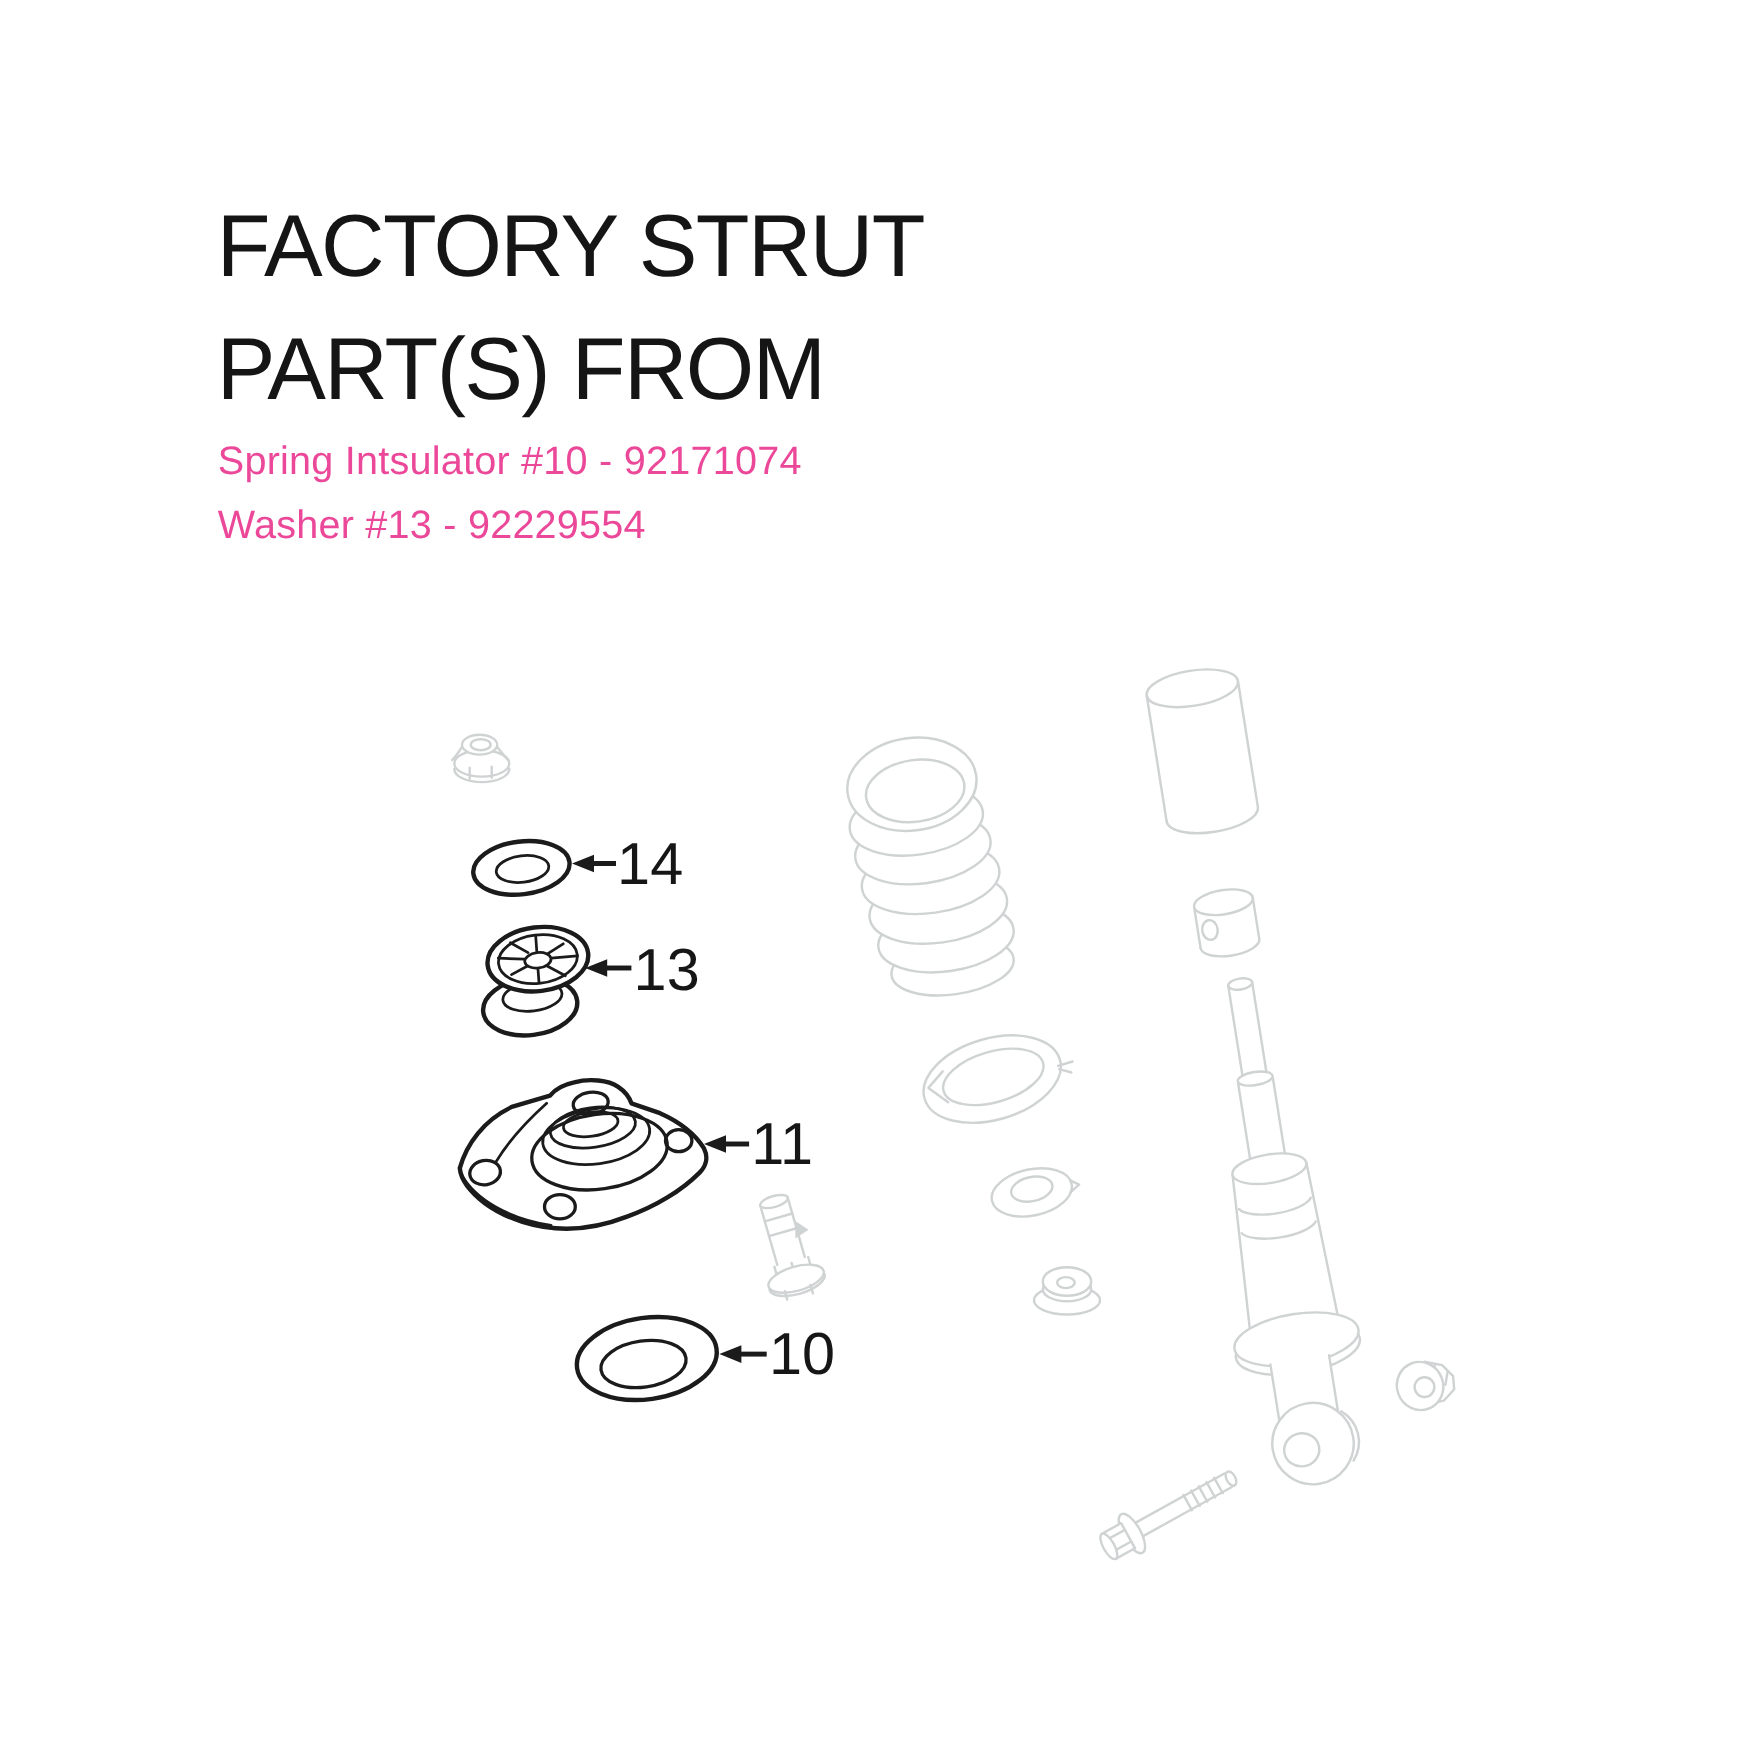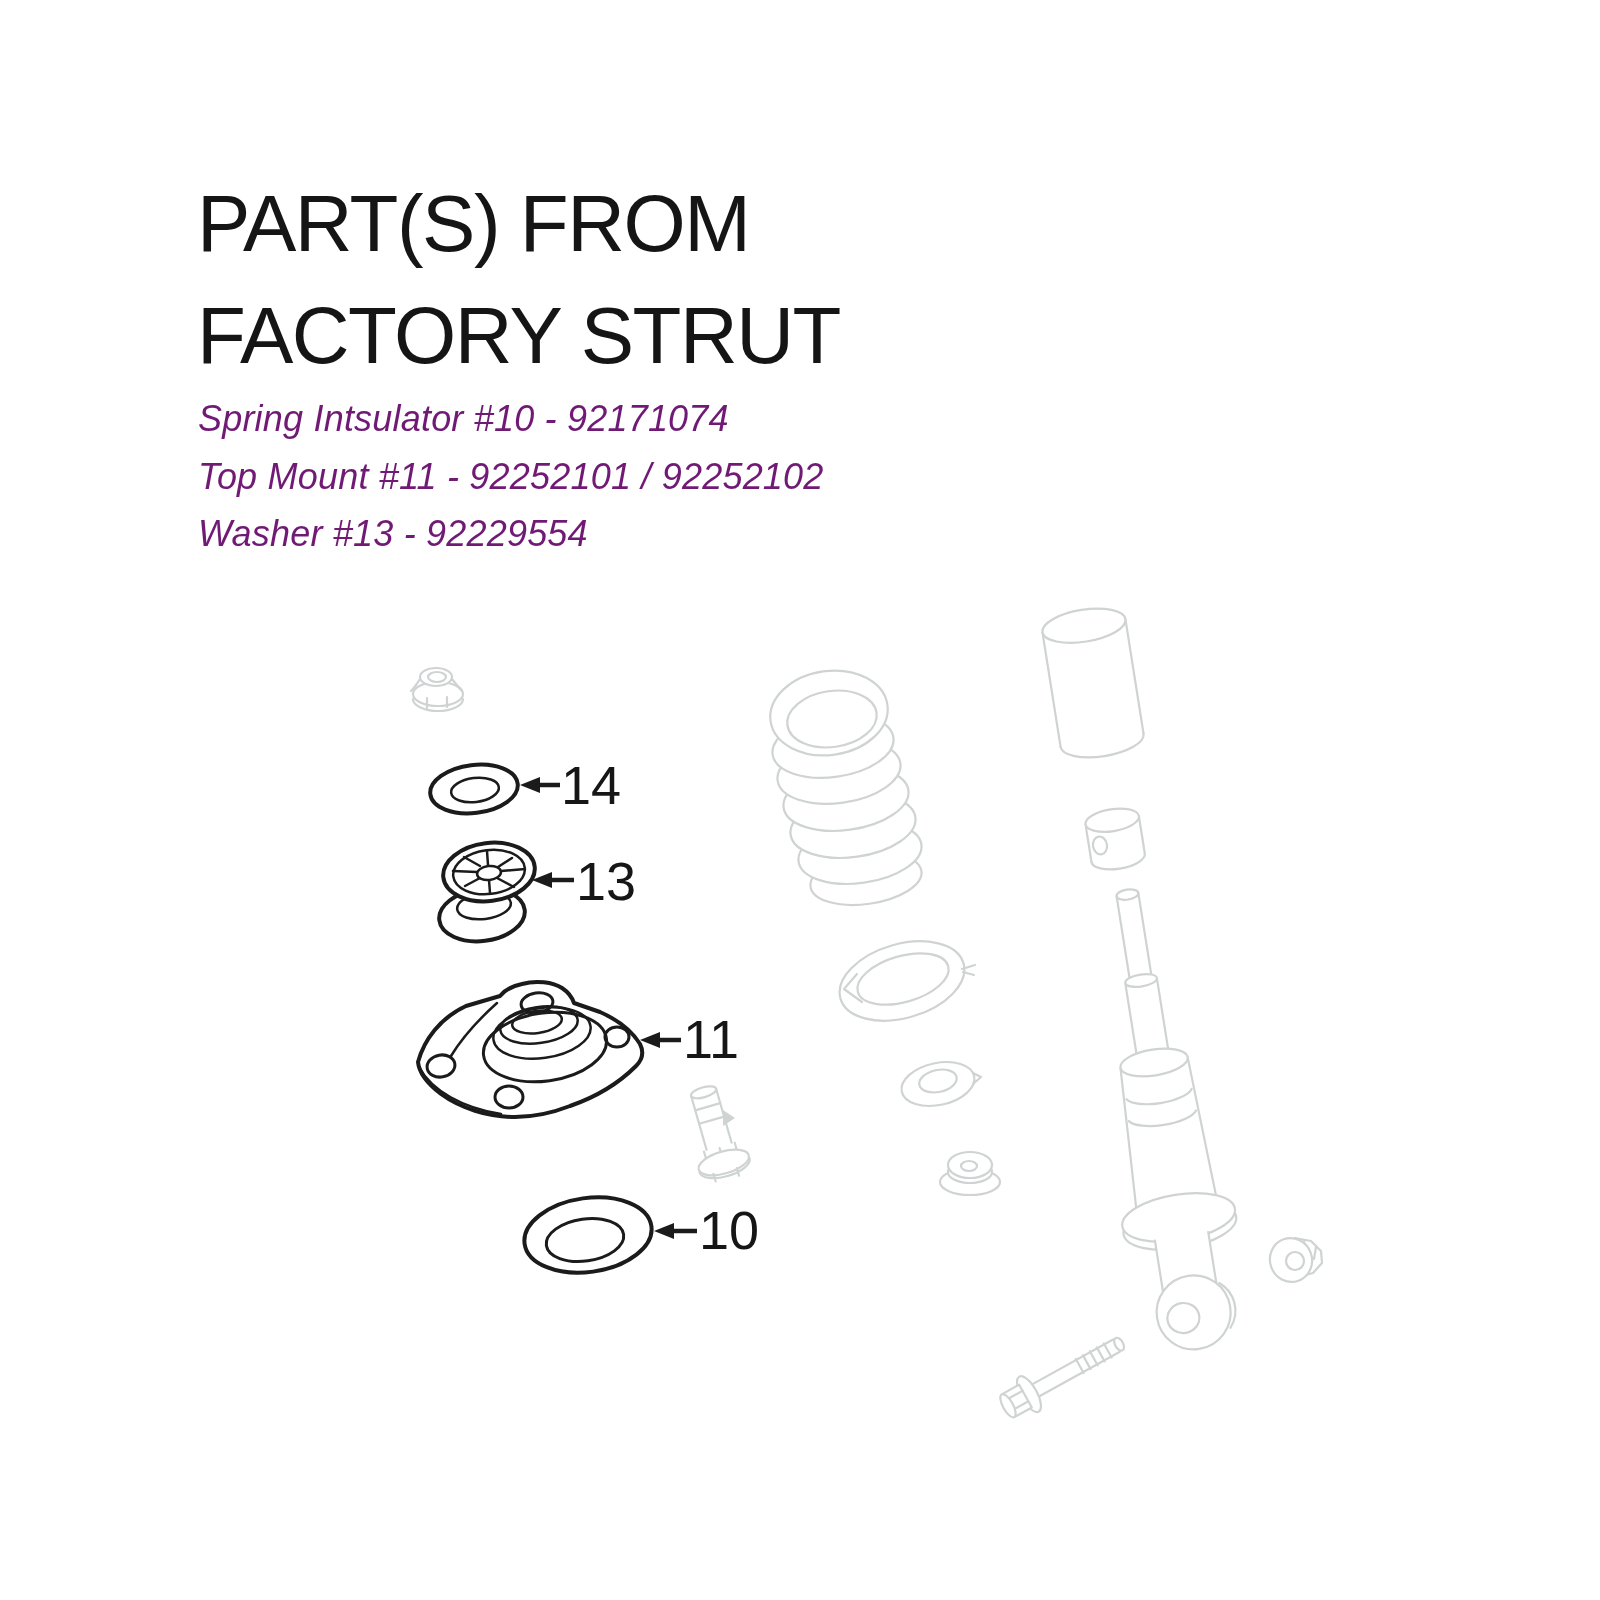--- a/index.html
+++ b/index.html
@@ -29,8 +29,8 @@
 <div class="page">
 
   <header class="title">
+    <div>FACTORY STRUT</div>
     <div>PART(S) FROM</div>
-    <div>FACTORY STRUT</div>
   </header>
 
   <ul class="parts-list">

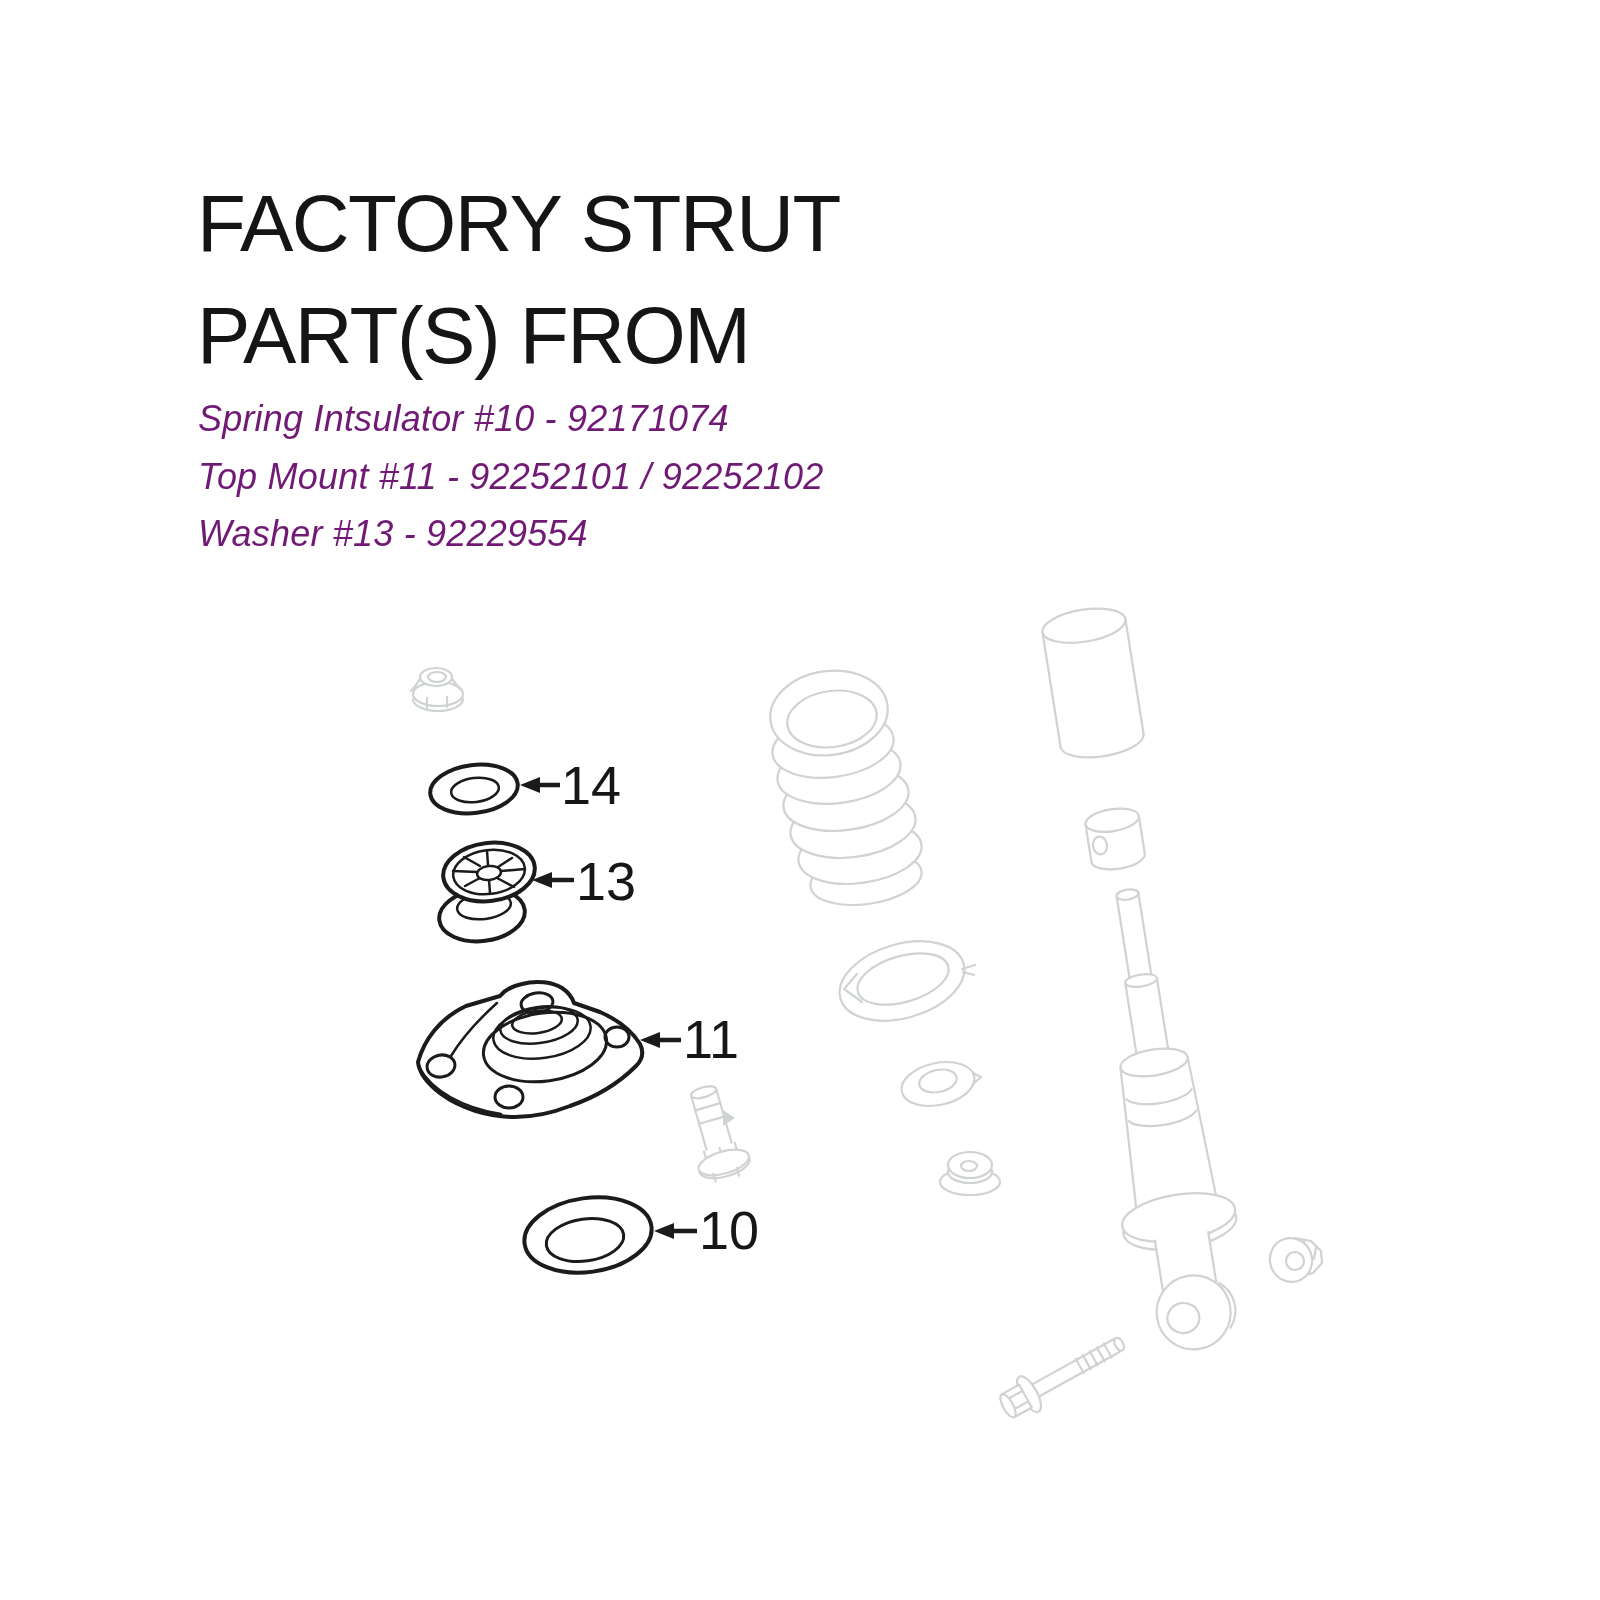--- a/index.html
+++ b/index.html
@@ -8,7 +8,7 @@
   .title{position:absolute;left:197px;top:168px;font-size:80px;line-height:112px;
          letter-spacing:-1.5px;color:#151515;white-space:nowrap;}
   .parts-list{position:absolute;left:198px;top:390px;margin:0;padding:0;list-style:none;
-              font-size:36px;line-height:57.5px;letter-spacing:0.2px;color:#701a75;white-space:nowrap;font-style:italic;}
+              font-size:36px;line-height:57.5px;letter-spacing:0.2px;color:#ec4899;white-space:nowrap;}
   svg.diagram{position:absolute;left:0;top:0;width:1600px;height:1600px;}
   
   .ink{stroke:#1b1b1b;fill:none;stroke-linecap:round;stroke-linejoin:round;}

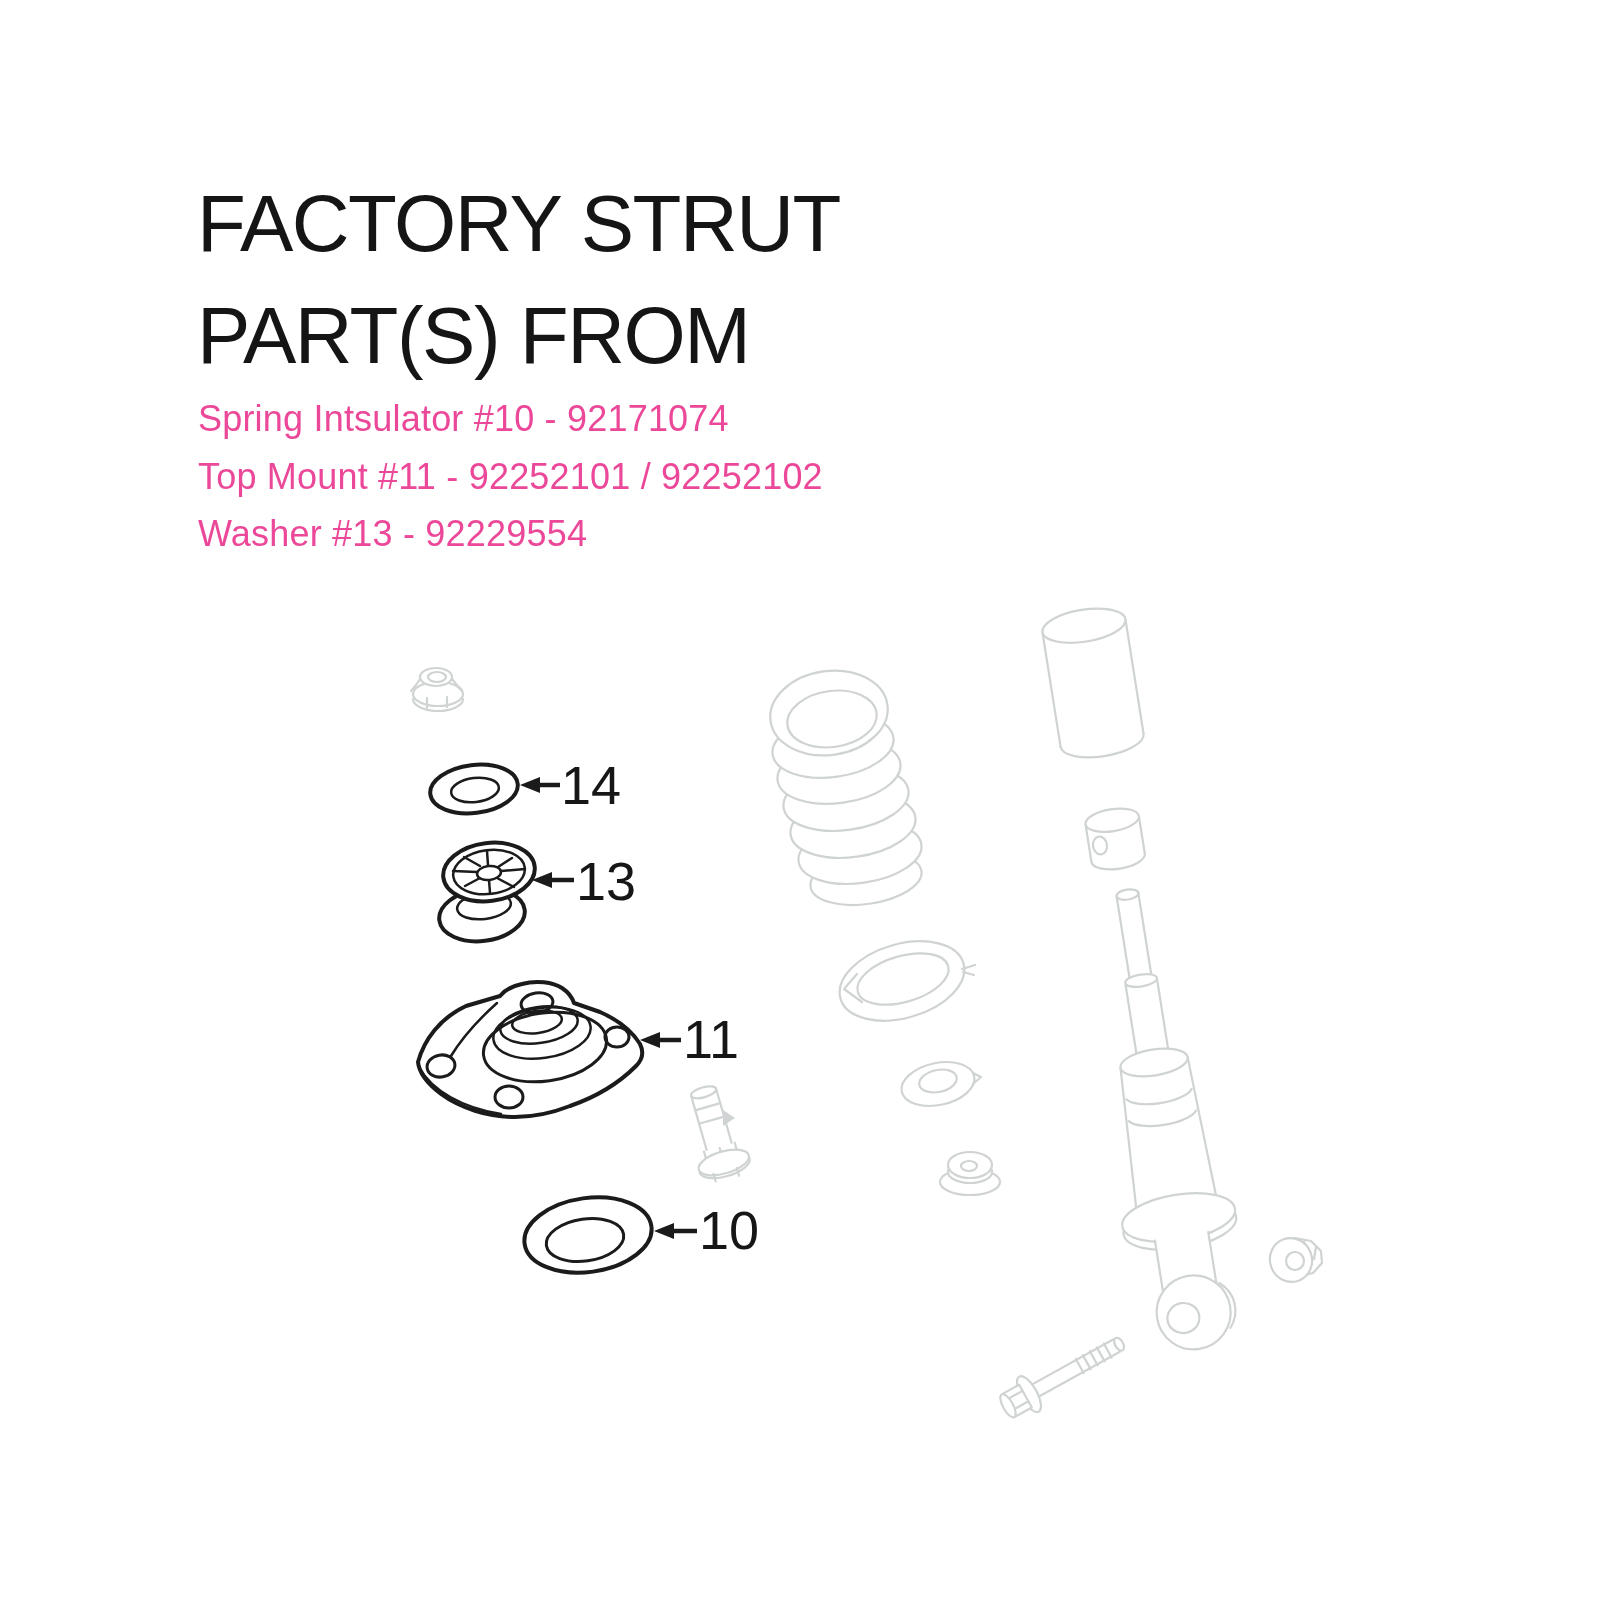--- a/index.html
+++ b/index.html
@@ -35,7 +35,6 @@
 
   <ul class="parts-list">
     <li>Spring Intsulator #10 - 92171074</li>
-    <li>Top Mount #11 - 92252101 / 92252102</li>
     <li>Washer #13 - 92229554</li>
   </ul>
 

